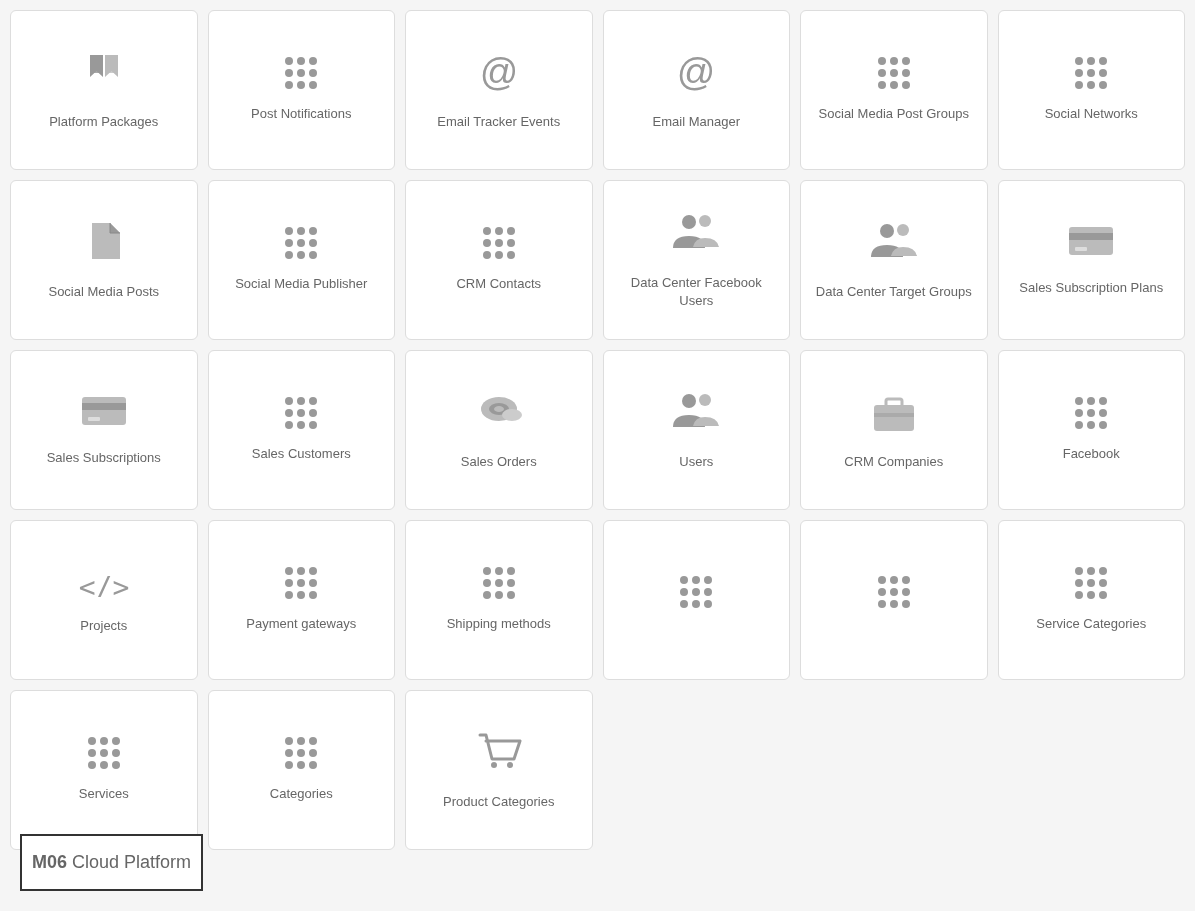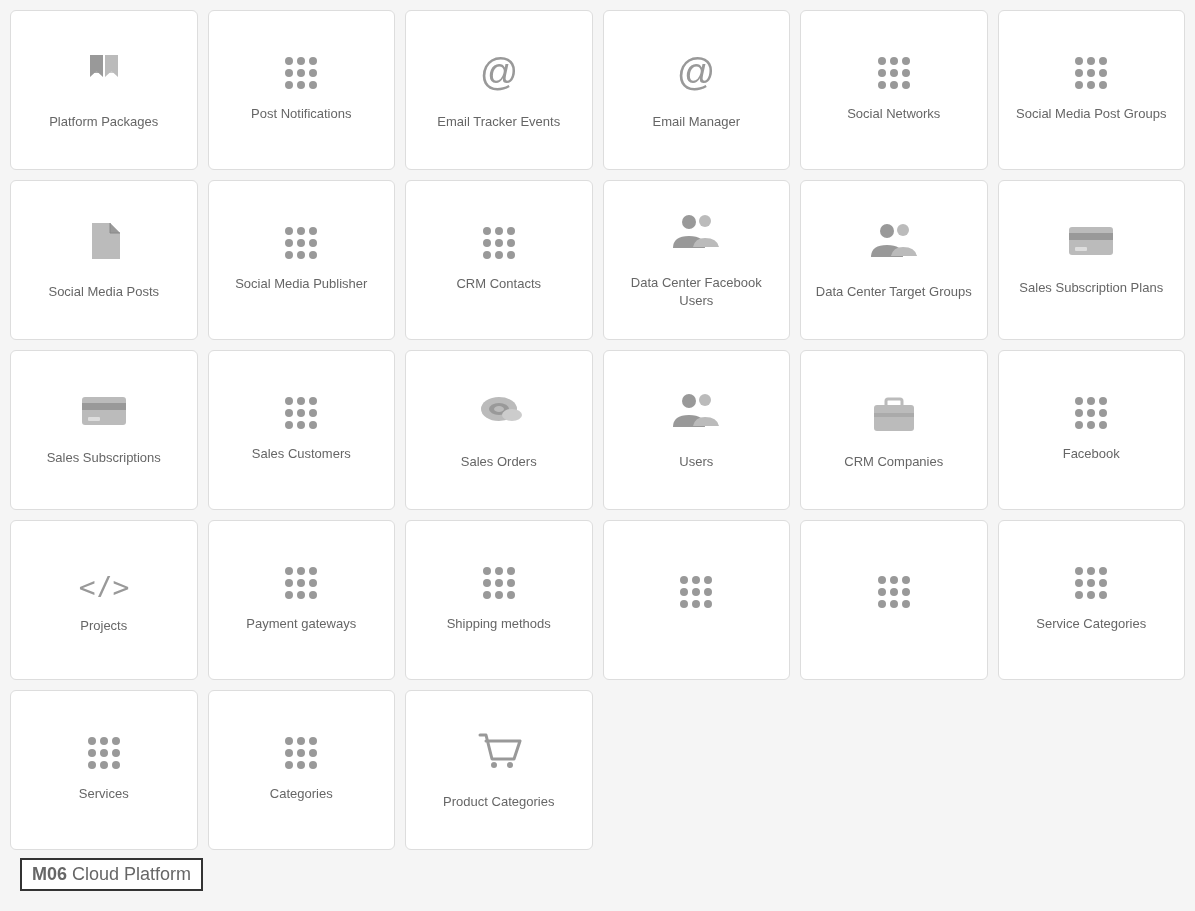--- a/index.html
+++ b/index.html
@@ -116,21 +116,21 @@
         <div class="dot"></div>
         <div class="dot"></div>
       </div>
+      <div class="card-label">Social Media Post Groups</div>
+    </div>
+    <div class="card">
+      <div class="dots-icon">
+        <div class="dot"></div>
+        <div class="dot"></div>
+        <div class="dot"></div>
+        <div class="dot"></div>
+        <div class="dot"></div>
+        <div class="dot"></div>
+        <div class="dot"></div>
+        <div class="dot"></div>
+        <div class="dot"></div>
+      </div>
       <div class="card-label">Social Networks</div>
-    </div>
-    <div class="card">
-      <div class="dots-icon">
-        <div class="dot"></div>
-        <div class="dot"></div>
-        <div class="dot"></div>
-        <div class="dot"></div>
-        <div class="dot"></div>
-        <div class="dot"></div>
-        <div class="dot"></div>
-        <div class="dot"></div>
-        <div class="dot"></div>
-      </div>
-      <div class="card-label">Social Media Post Groups</div>
     </div>
     <div class="card">
       <div class="icon-svg"><svg width="40" height="44" viewBox="0 0 40 44" fill="none">

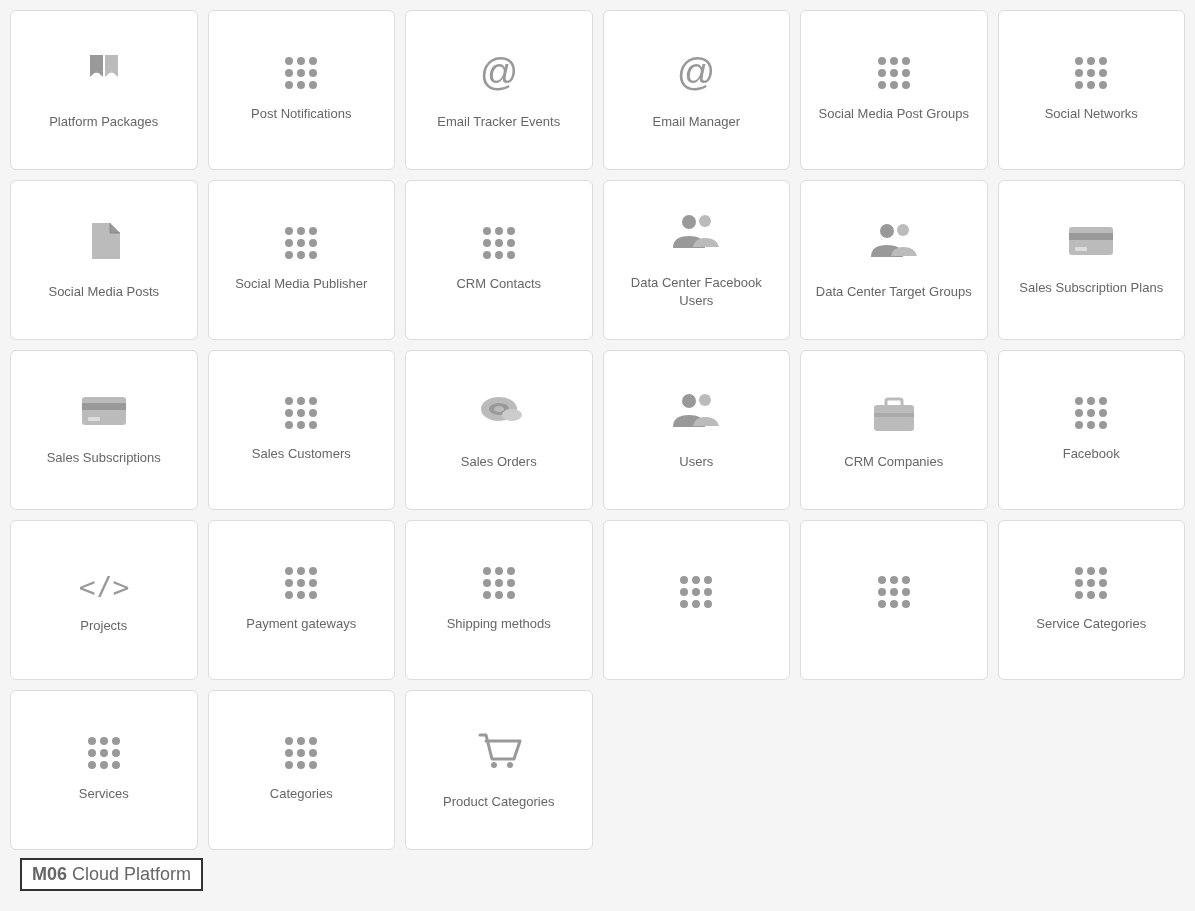--- a/index.html
+++ b/index.html
@@ -56,7 +56,7 @@
       bottom: 20px;
       left: 20px;
       border: 2px solid #333;
-      padding: 4px 10px;
+      padding: 16px 10px;
       font-size: 18px;
       background: #fff;
       z-index: 999;

